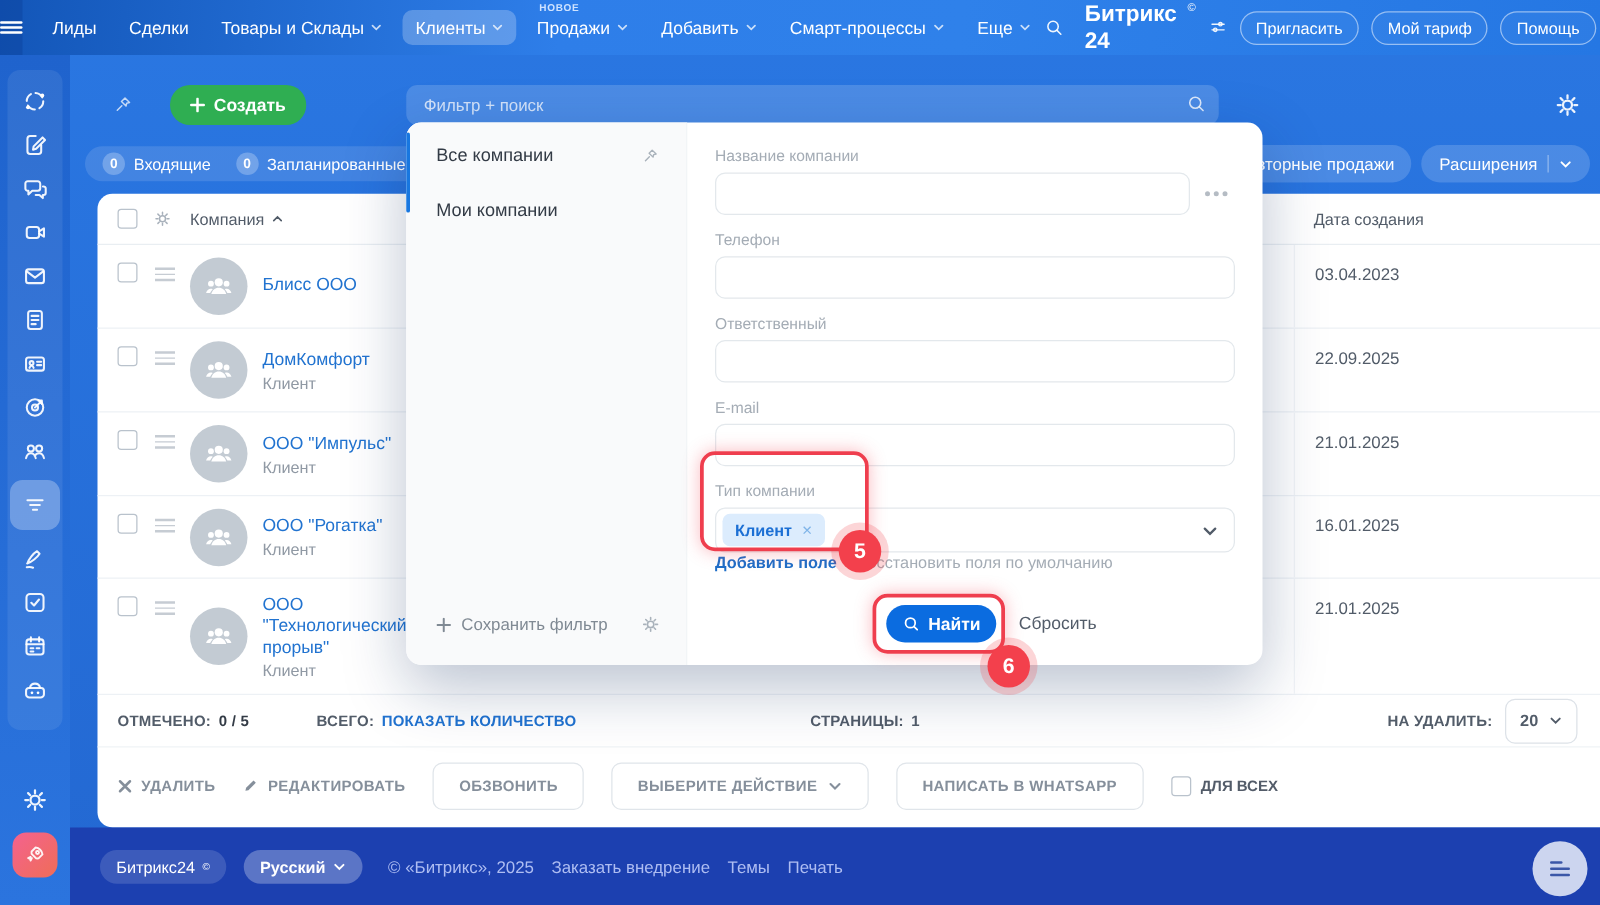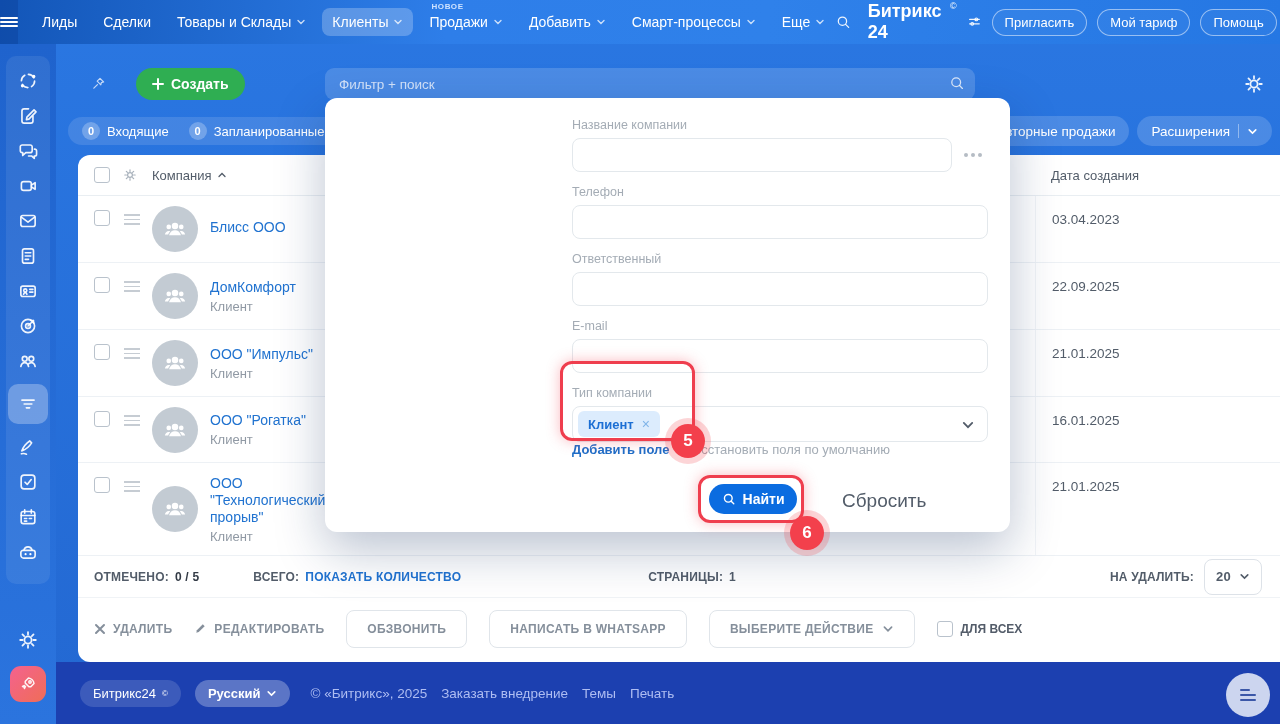--- a/index.html
+++ b/index.html
@@ -609,6 +609,28 @@
   </div>
 
   <div class="popup">
+    <div class="pp-left">
+      <div class="pp-indicator"></div>
+      <div class="preset">
+        <span>Все компании</span>
+        <svg class="pinicon" width="14" height="14" viewBox="0 0 20 20">
+            <path d="M12.5 3l4.5 4.5-2.8.7-.7 2.8-4.5-4.5zM9.3 10.7L4.8 15.2" fill="none" stroke="#a9b2bb" stroke-width="1.6" stroke-linejoin="round" stroke-linecap="round"></path>
+          </svg>
+      </div>
+      <div class="preset">
+        <span>Мои компании</span>
+      </div>
+      <div class="pp-savebar">
+        <svg width="12" height="12" viewBox="0 0 12 12" style="margin-right:8px">
+            <path d="M6 1v10M1 6h10" stroke="#808a94" stroke-width="1.6" stroke-linecap="round"></path>
+          </svg>
+        <span>Сохранить фильтр</span>
+        <svg class="gear-sm" width="17" height="17" viewBox="0 0 20 20">
+            <circle cx="10" cy="10" r="3" fill="none" stroke="#a9b2bb" stroke-width="1.5"></circle>
+            <path d="M10 3.5v2M10 14.5v2M3.5 10h2M14.5 10h2M5.4 5.4l1.4 1.4M13.2 13.2l1.4 1.4M14.6 5.4l-1.4 1.4M6.8 13.2l-1.4 1.4" stroke="#a9b2bb" stroke-width="1.5" stroke-linecap="round"></path>
+          </svg>
+      </div>
+    </div>
 
     <div class="pp-right">
       <div class="f-block">

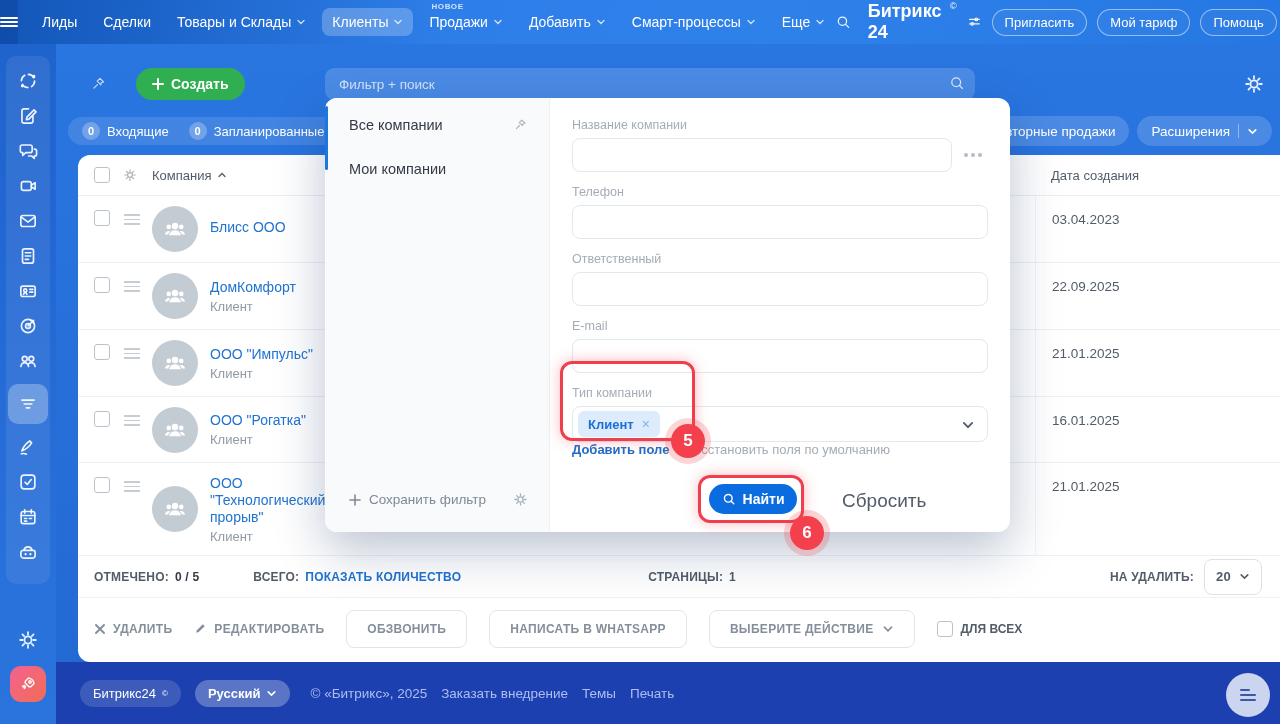--- a/index.html
+++ b/index.html
@@ -150,7 +150,7 @@
   .find-btn{position:absolute;left:384px;top:386px;width:88px;height:30px;background:#0b6ce0;border-radius:15px;
             display:flex;align-items:center;justify-content:center;gap:7px;color:#fff;font-size:14px;
             font-weight:bold;cursor:pointer}
-  .reset-btn{position:absolute;left:517px;top:392px;color:#525c69;font-size:19px;cursor:pointer}
+  .reset-btn{position:absolute;left:490px;top:392px;color:#525c69;font-size:14px;cursor:pointer}
 
   
   .hl{position:absolute;border:3px solid #ef3e4e;border-radius:12px;box-shadow:0 0 14px rgba(240,60,78,.35);

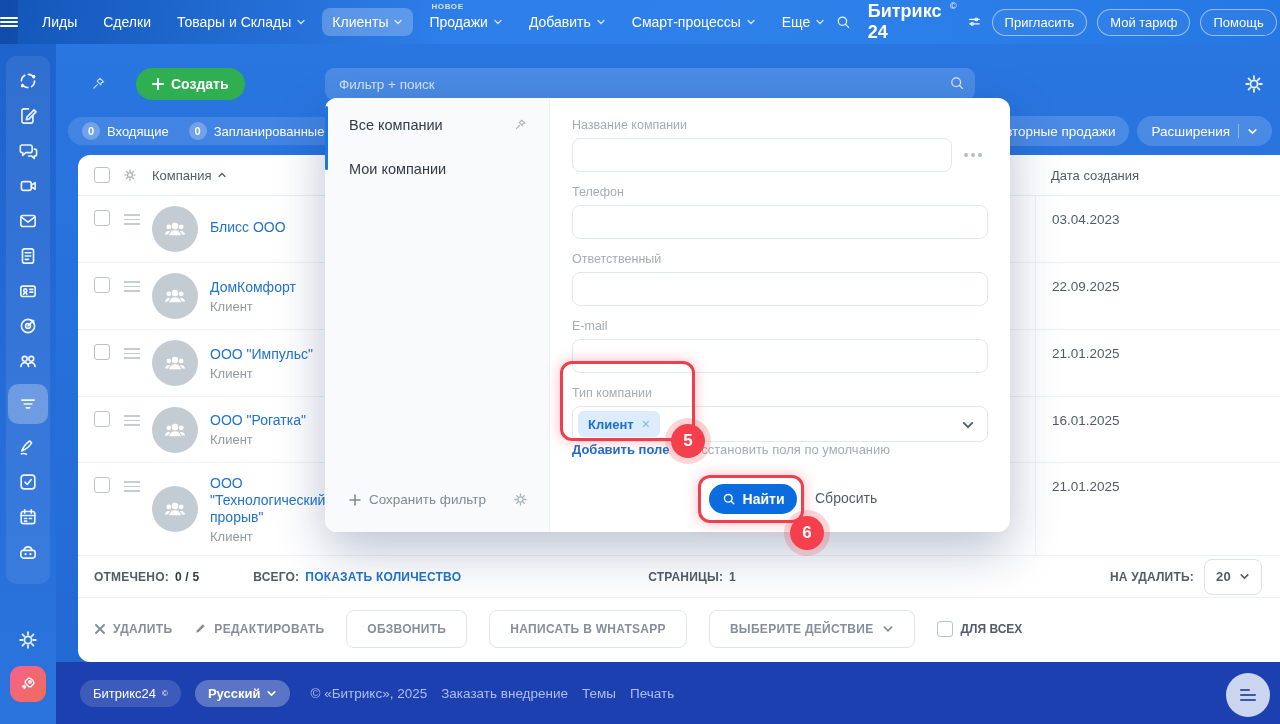--- a/index.html
+++ b/index.html
@@ -575,14 +575,14 @@
             <span>ОБЗВОНИТЬ</span>
           </span>
         <span class="act-btn">
-            <span>НАПИСАТЬ В WHATSAPP</span>
-          </span>
-        <span class="act-btn">
           <span>ВЫБЕРИТЕ ДЕЙСТВИЕ</span>
           <svg width="12" height="12" viewBox="0 0 10 10">
               <path d="M2 3.5l3 3 3-3" fill="none" stroke="#858f9b" stroke-width="1.4" stroke-linecap="round"></path>
             </svg>
         </span>
+        <span class="act-btn">
+            <span>НАПИСАТЬ В WHATSAPP</span>
+          </span>
         <span class="forall">
           <span class="cb"></span>
           <span>ДЛЯ ВСЕХ</span>

